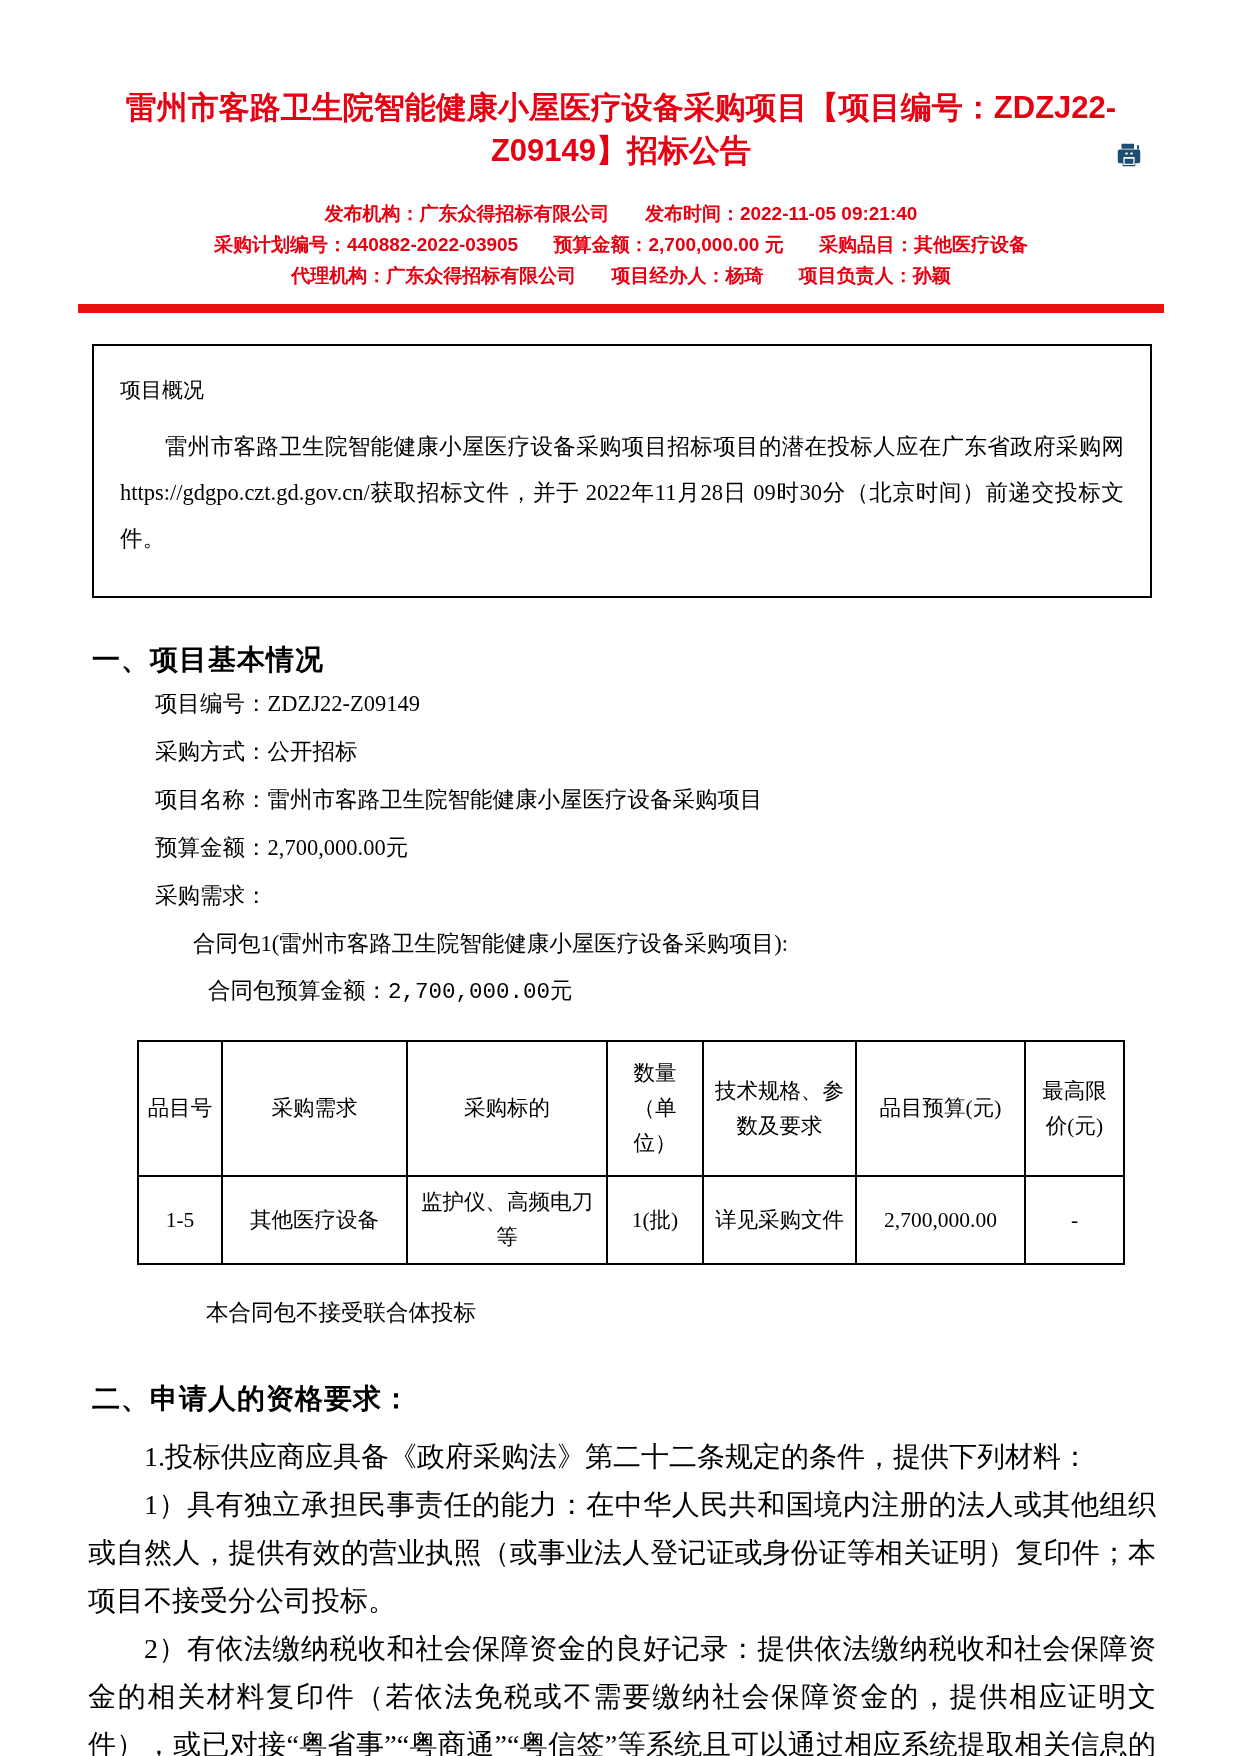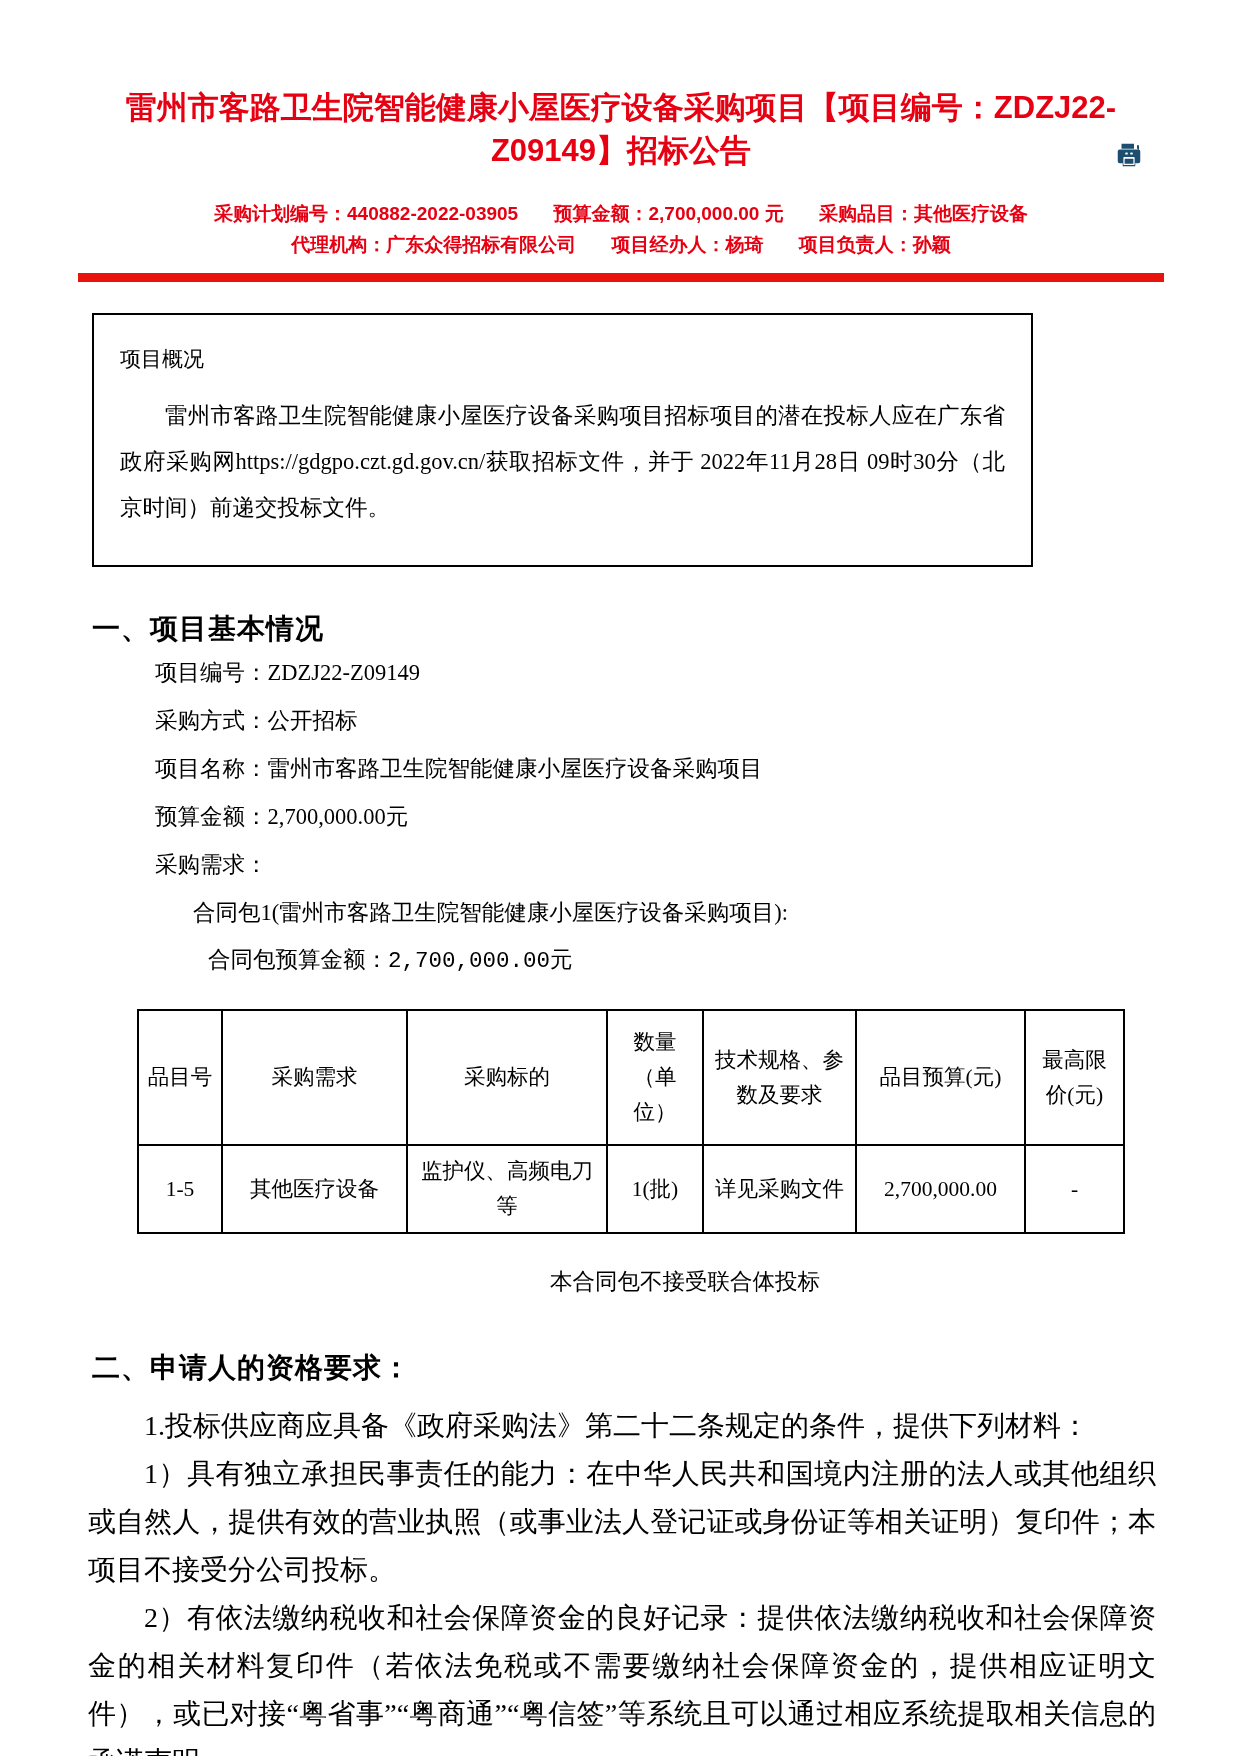--- a/index.html
+++ b/index.html
@@ -76,6 +76,10 @@
 
   <div class="meta">
     <div class="meta-line">
+      <span>发布机构：广东众得招标有限公司</span>
+      <span>发布时间：2022-11-05 09:21:40</span>
+    </div>
+    <div class="meta-line">
       <span>采购计划编号：440882-2022-03905</span>
       <span>预算金额：2,700,000.00 元</span>
       <span>采购品目：其他医疗设备</span>

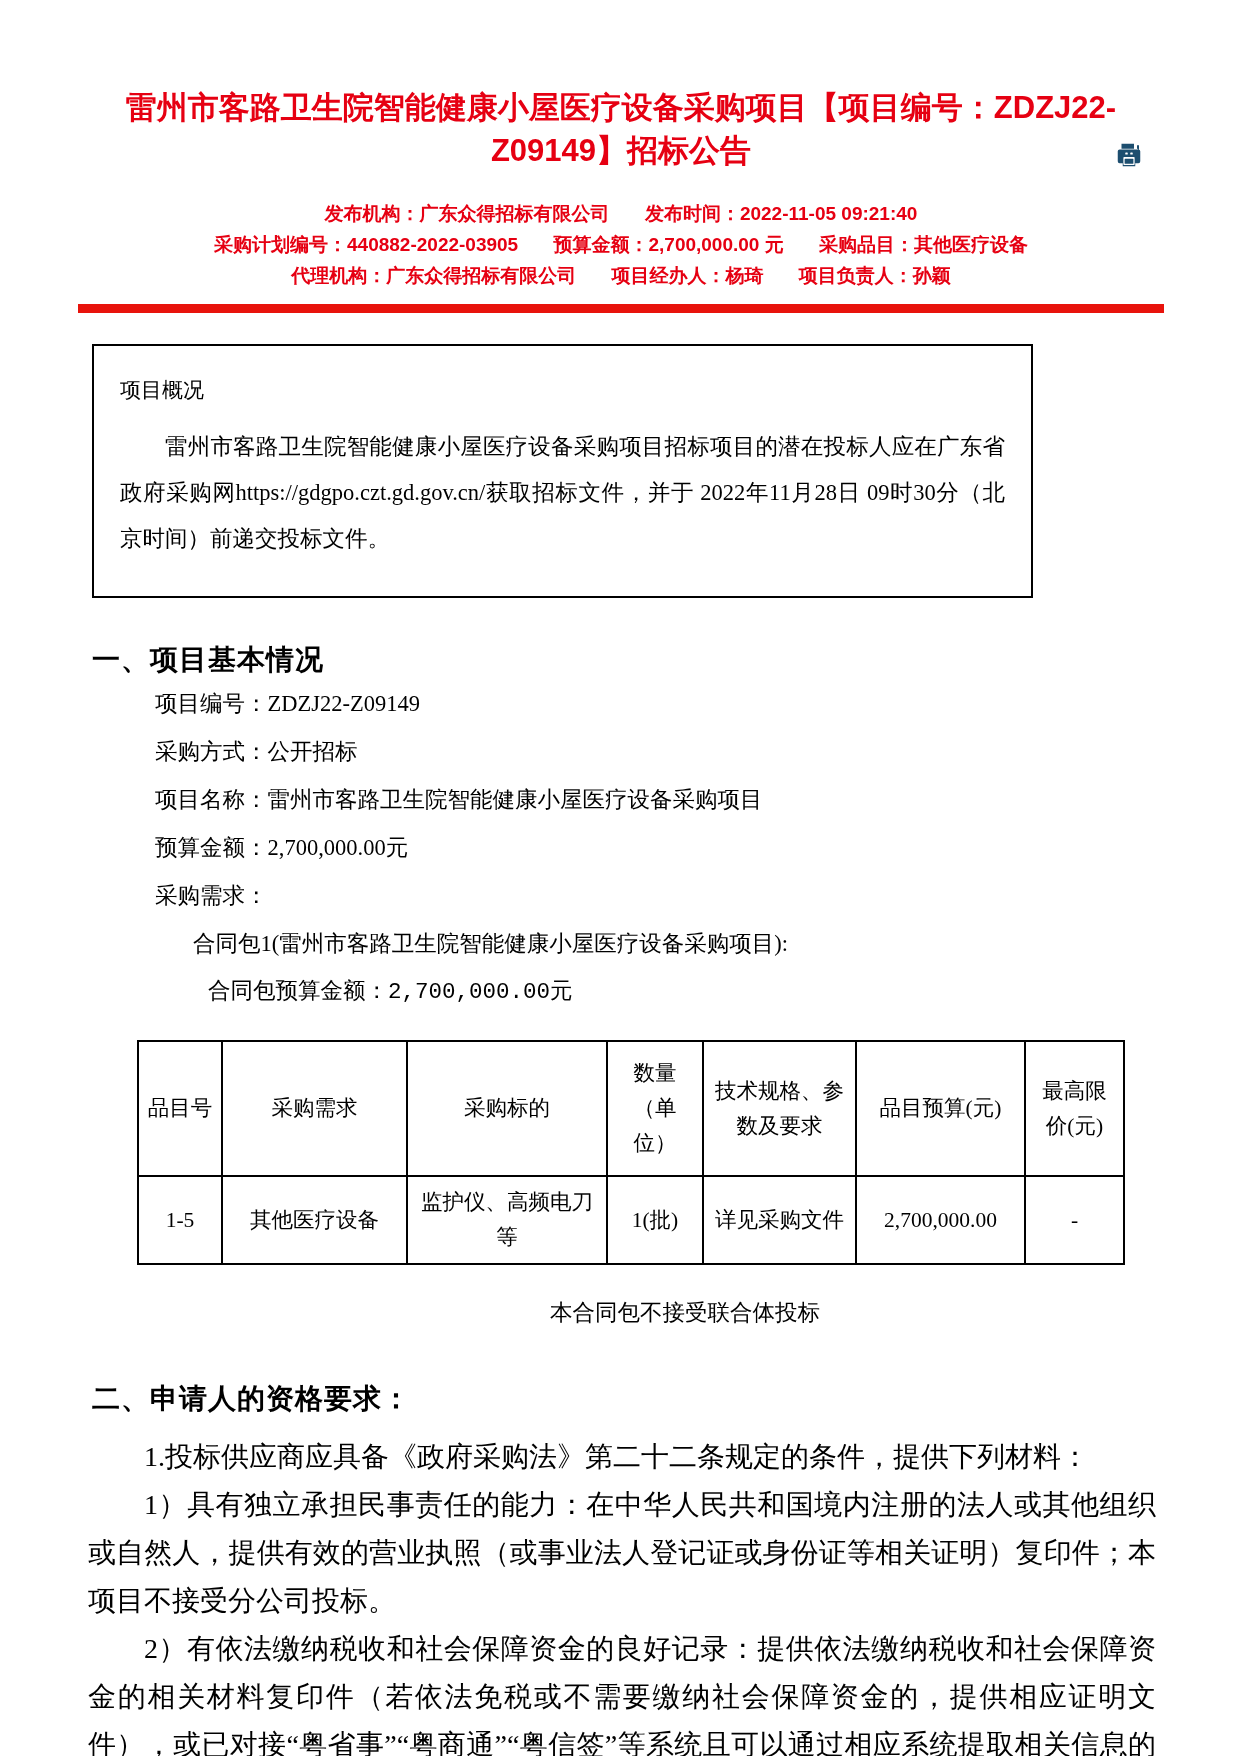--- a/index.html
+++ b/index.html
@@ -27,7 +27,7 @@
   .red-rule { margin-top:13px; height:9px; background:#e8130c; }
 
   
-  .overview-box { margin:31px 0 0 14px; width:941px; border:2px solid #000;
+  .overview-box { margin:31px 0 0 14px; width:1060px; border:2px solid #000;
                   padding:30px 26px 34px 26px; }
   .overview-heading { font-size:21px; line-height:28px; }
   .overview-text { margin-top:20px; font-size:22.5px; line-height:46px;

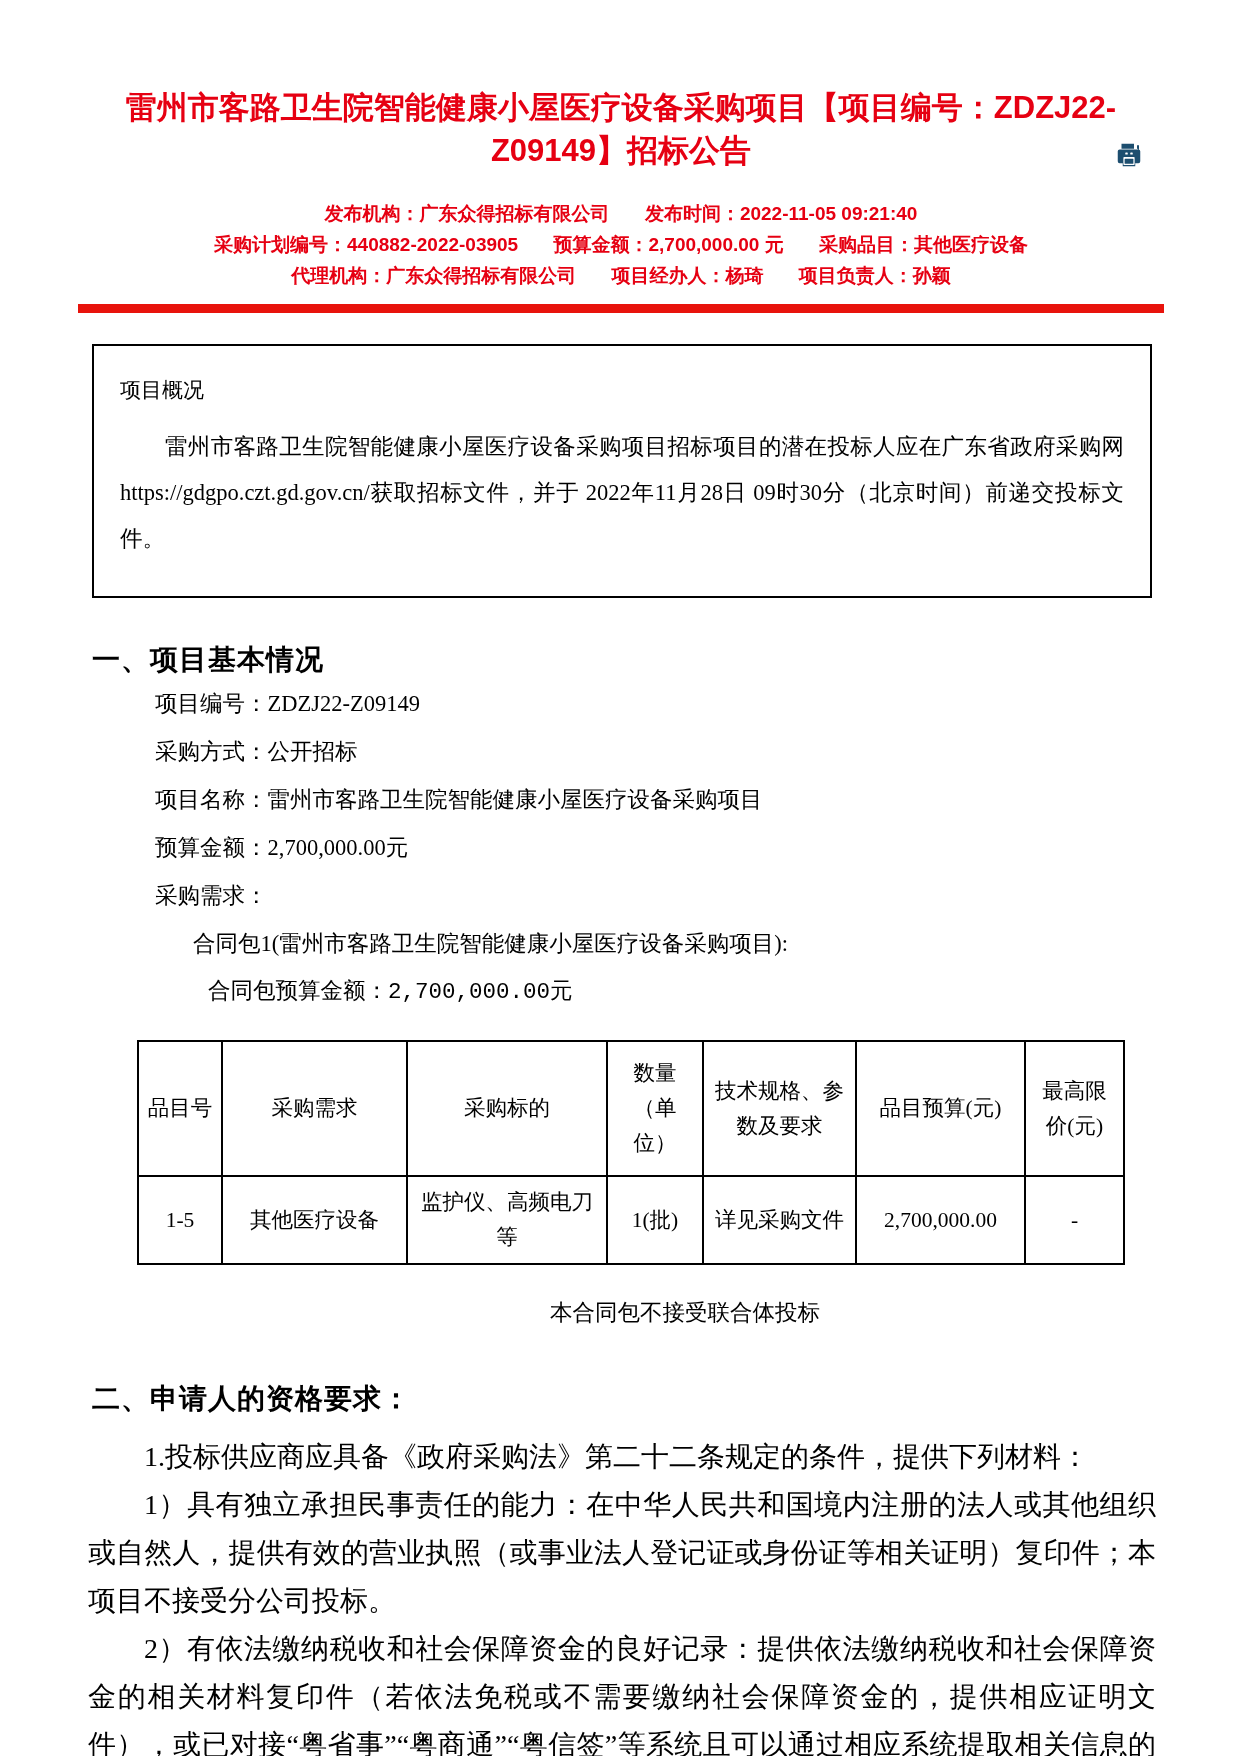--- a/index.html
+++ b/index.html
@@ -49,7 +49,7 @@
   table.items th { padding:14px 6px; }
   td.cell-right { text-align:right; padding-right:5px; }
 
-  .note-line { font-size:22.5px; line-height:48px; padding-left:128px;text-align:center; }
+  .note-line { font-size:22.5px; line-height:48px; padding-left:128px; }
   .note-first { margin-top:24px; }
 
   .body-para { margin-left:10px; width:1068px; font-size:28px; line-height:48px;

